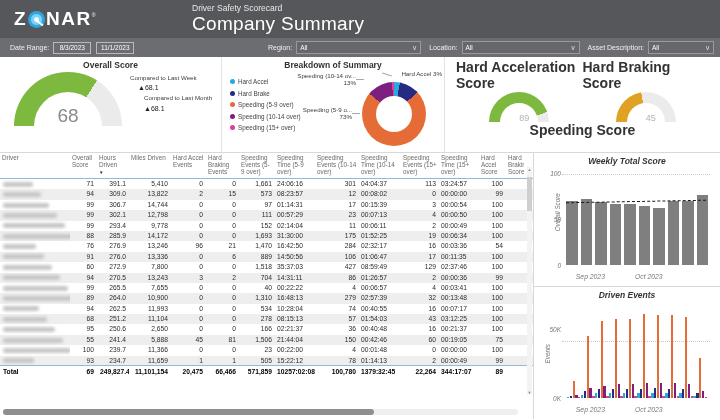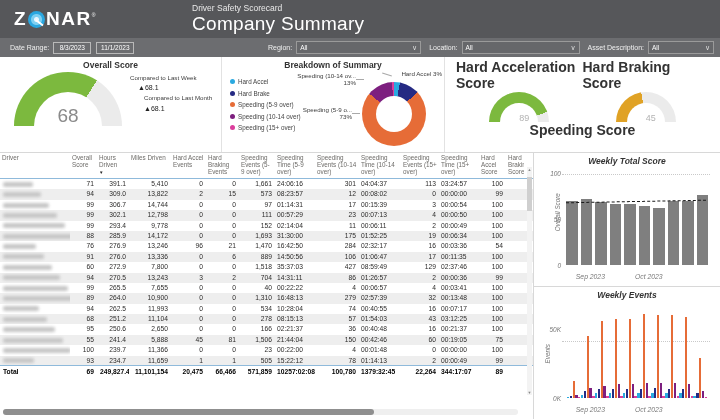--- a/index.html
+++ b/index.html
@@ -616,7 +616,7 @@
       </section>
 
       <section class="panel chartp">
-        <div class="ptitle">Weekly Events</div>
+        <div class="ptitle">Driven Events</div>
         <div class="chart-wrap">
           <div class="plot">
             <div class="gridline" style="top: 37.5%;"></div>

